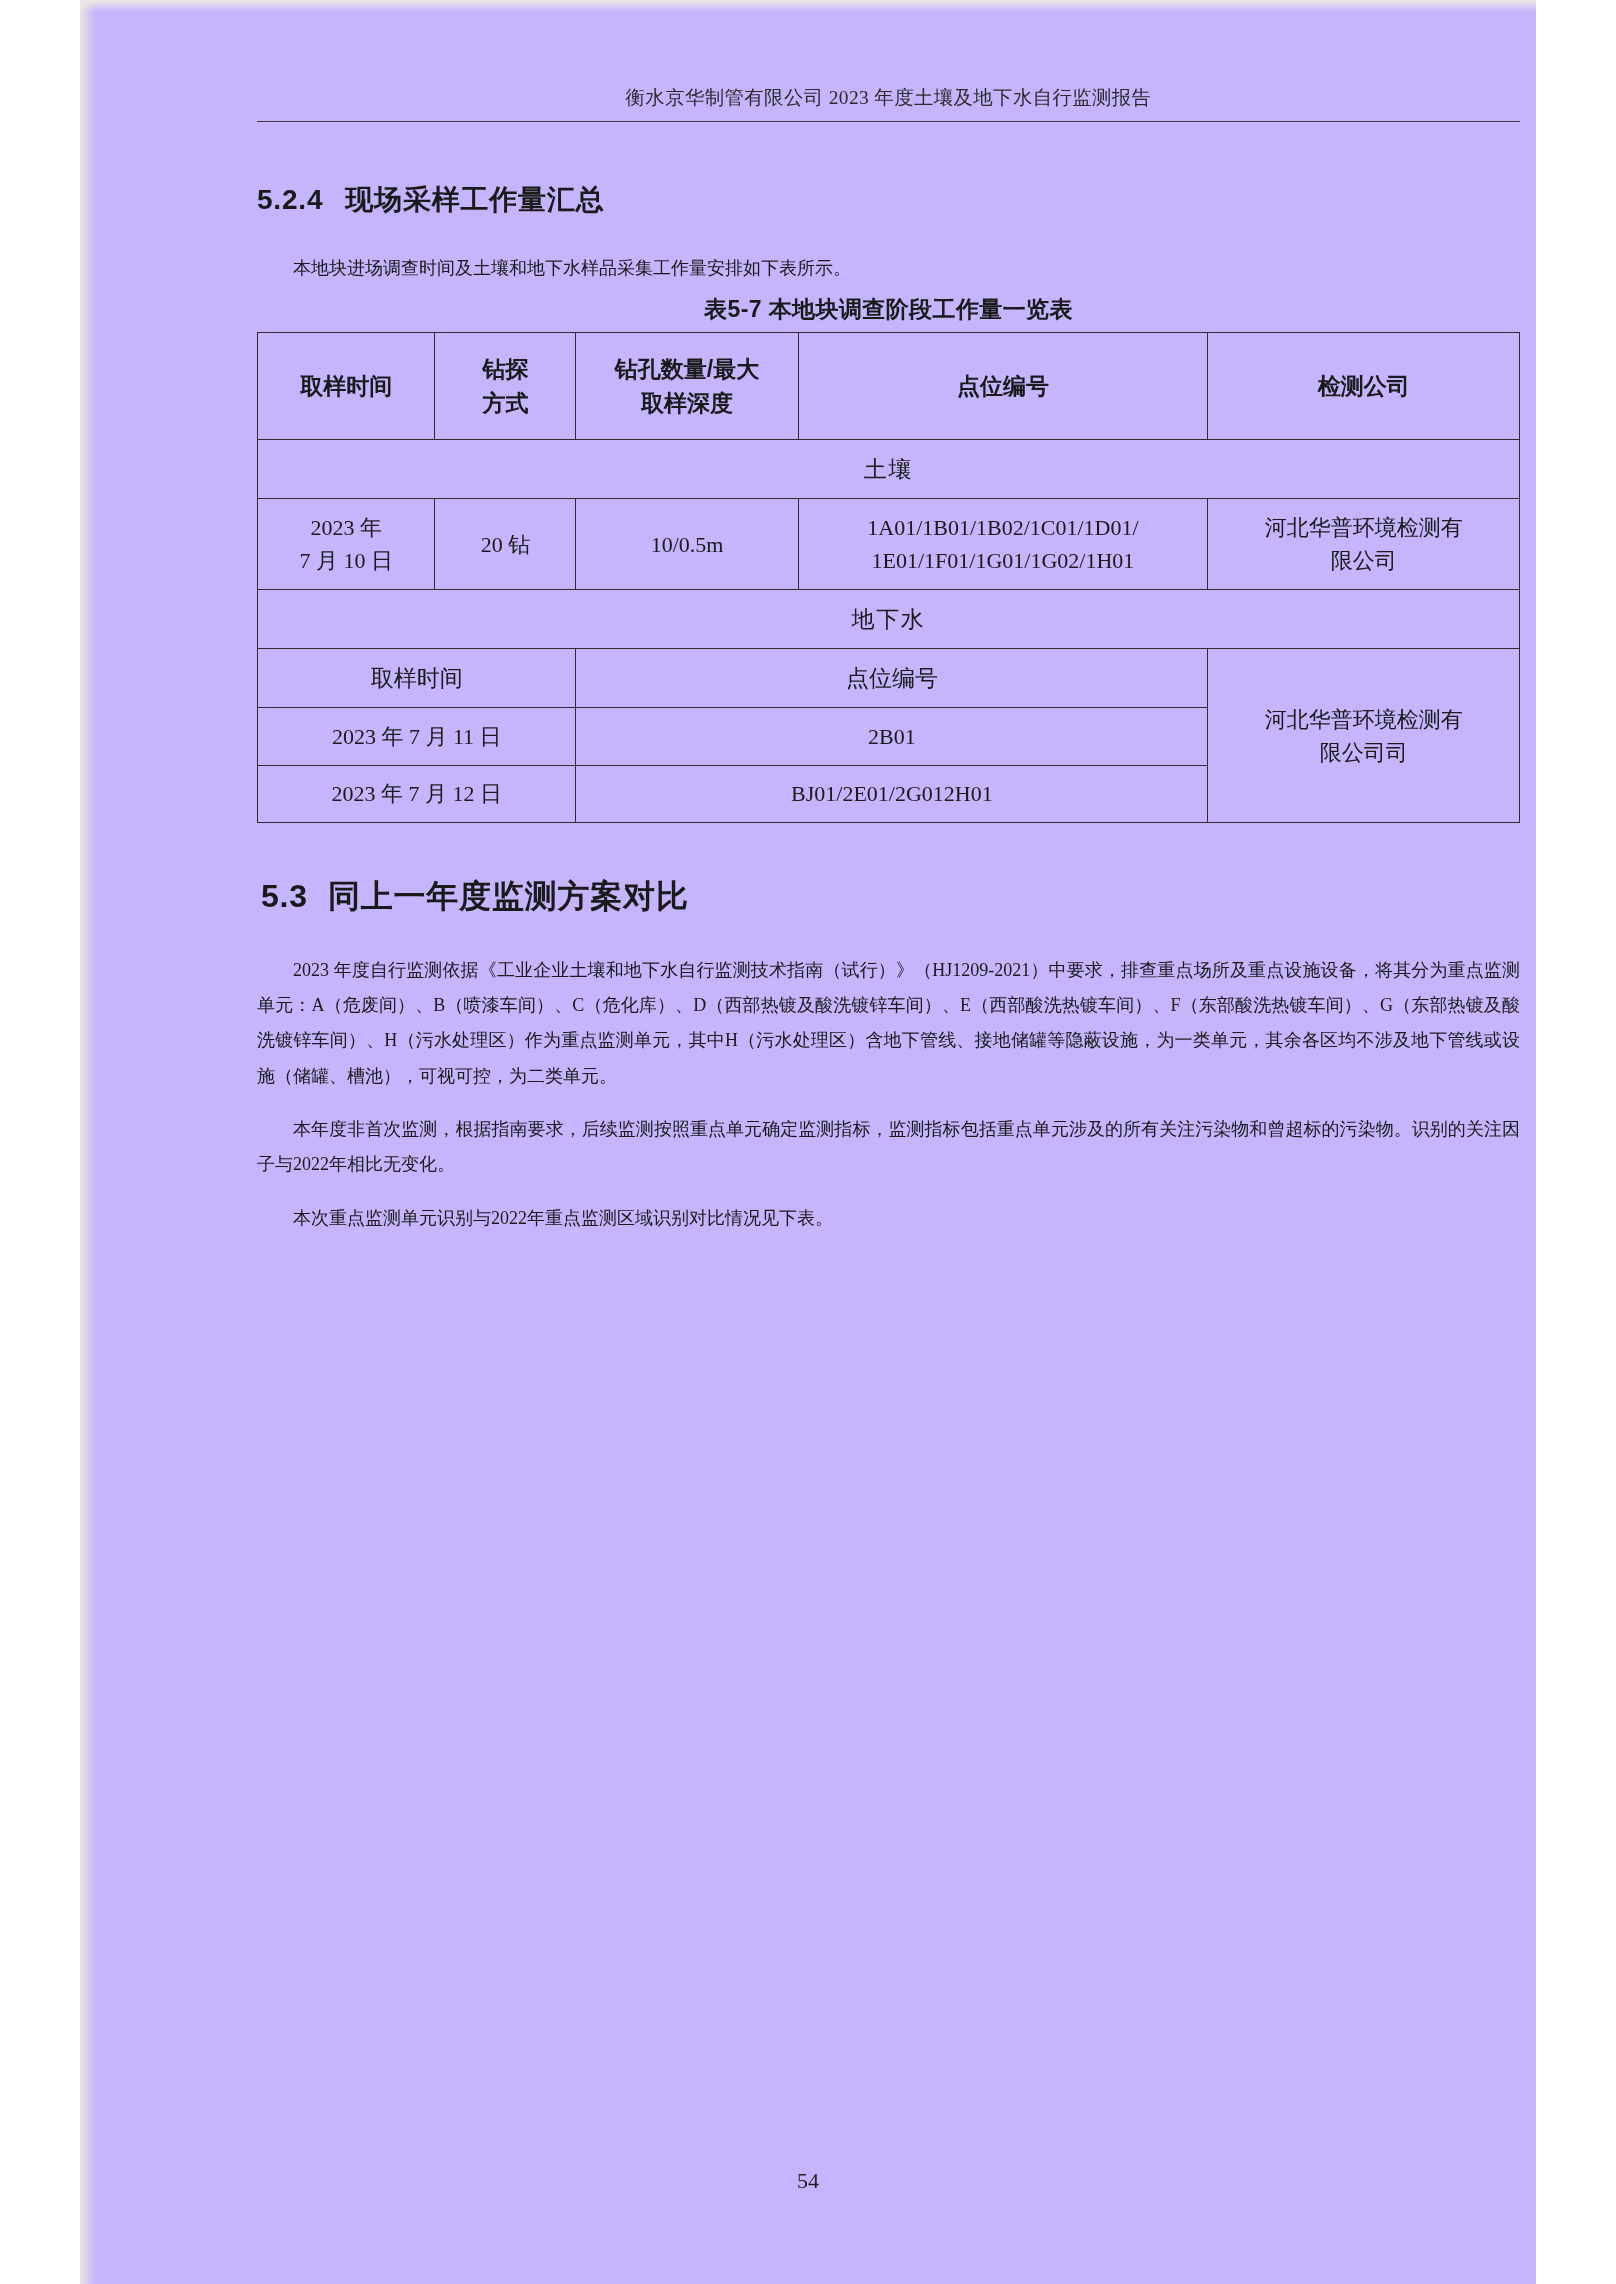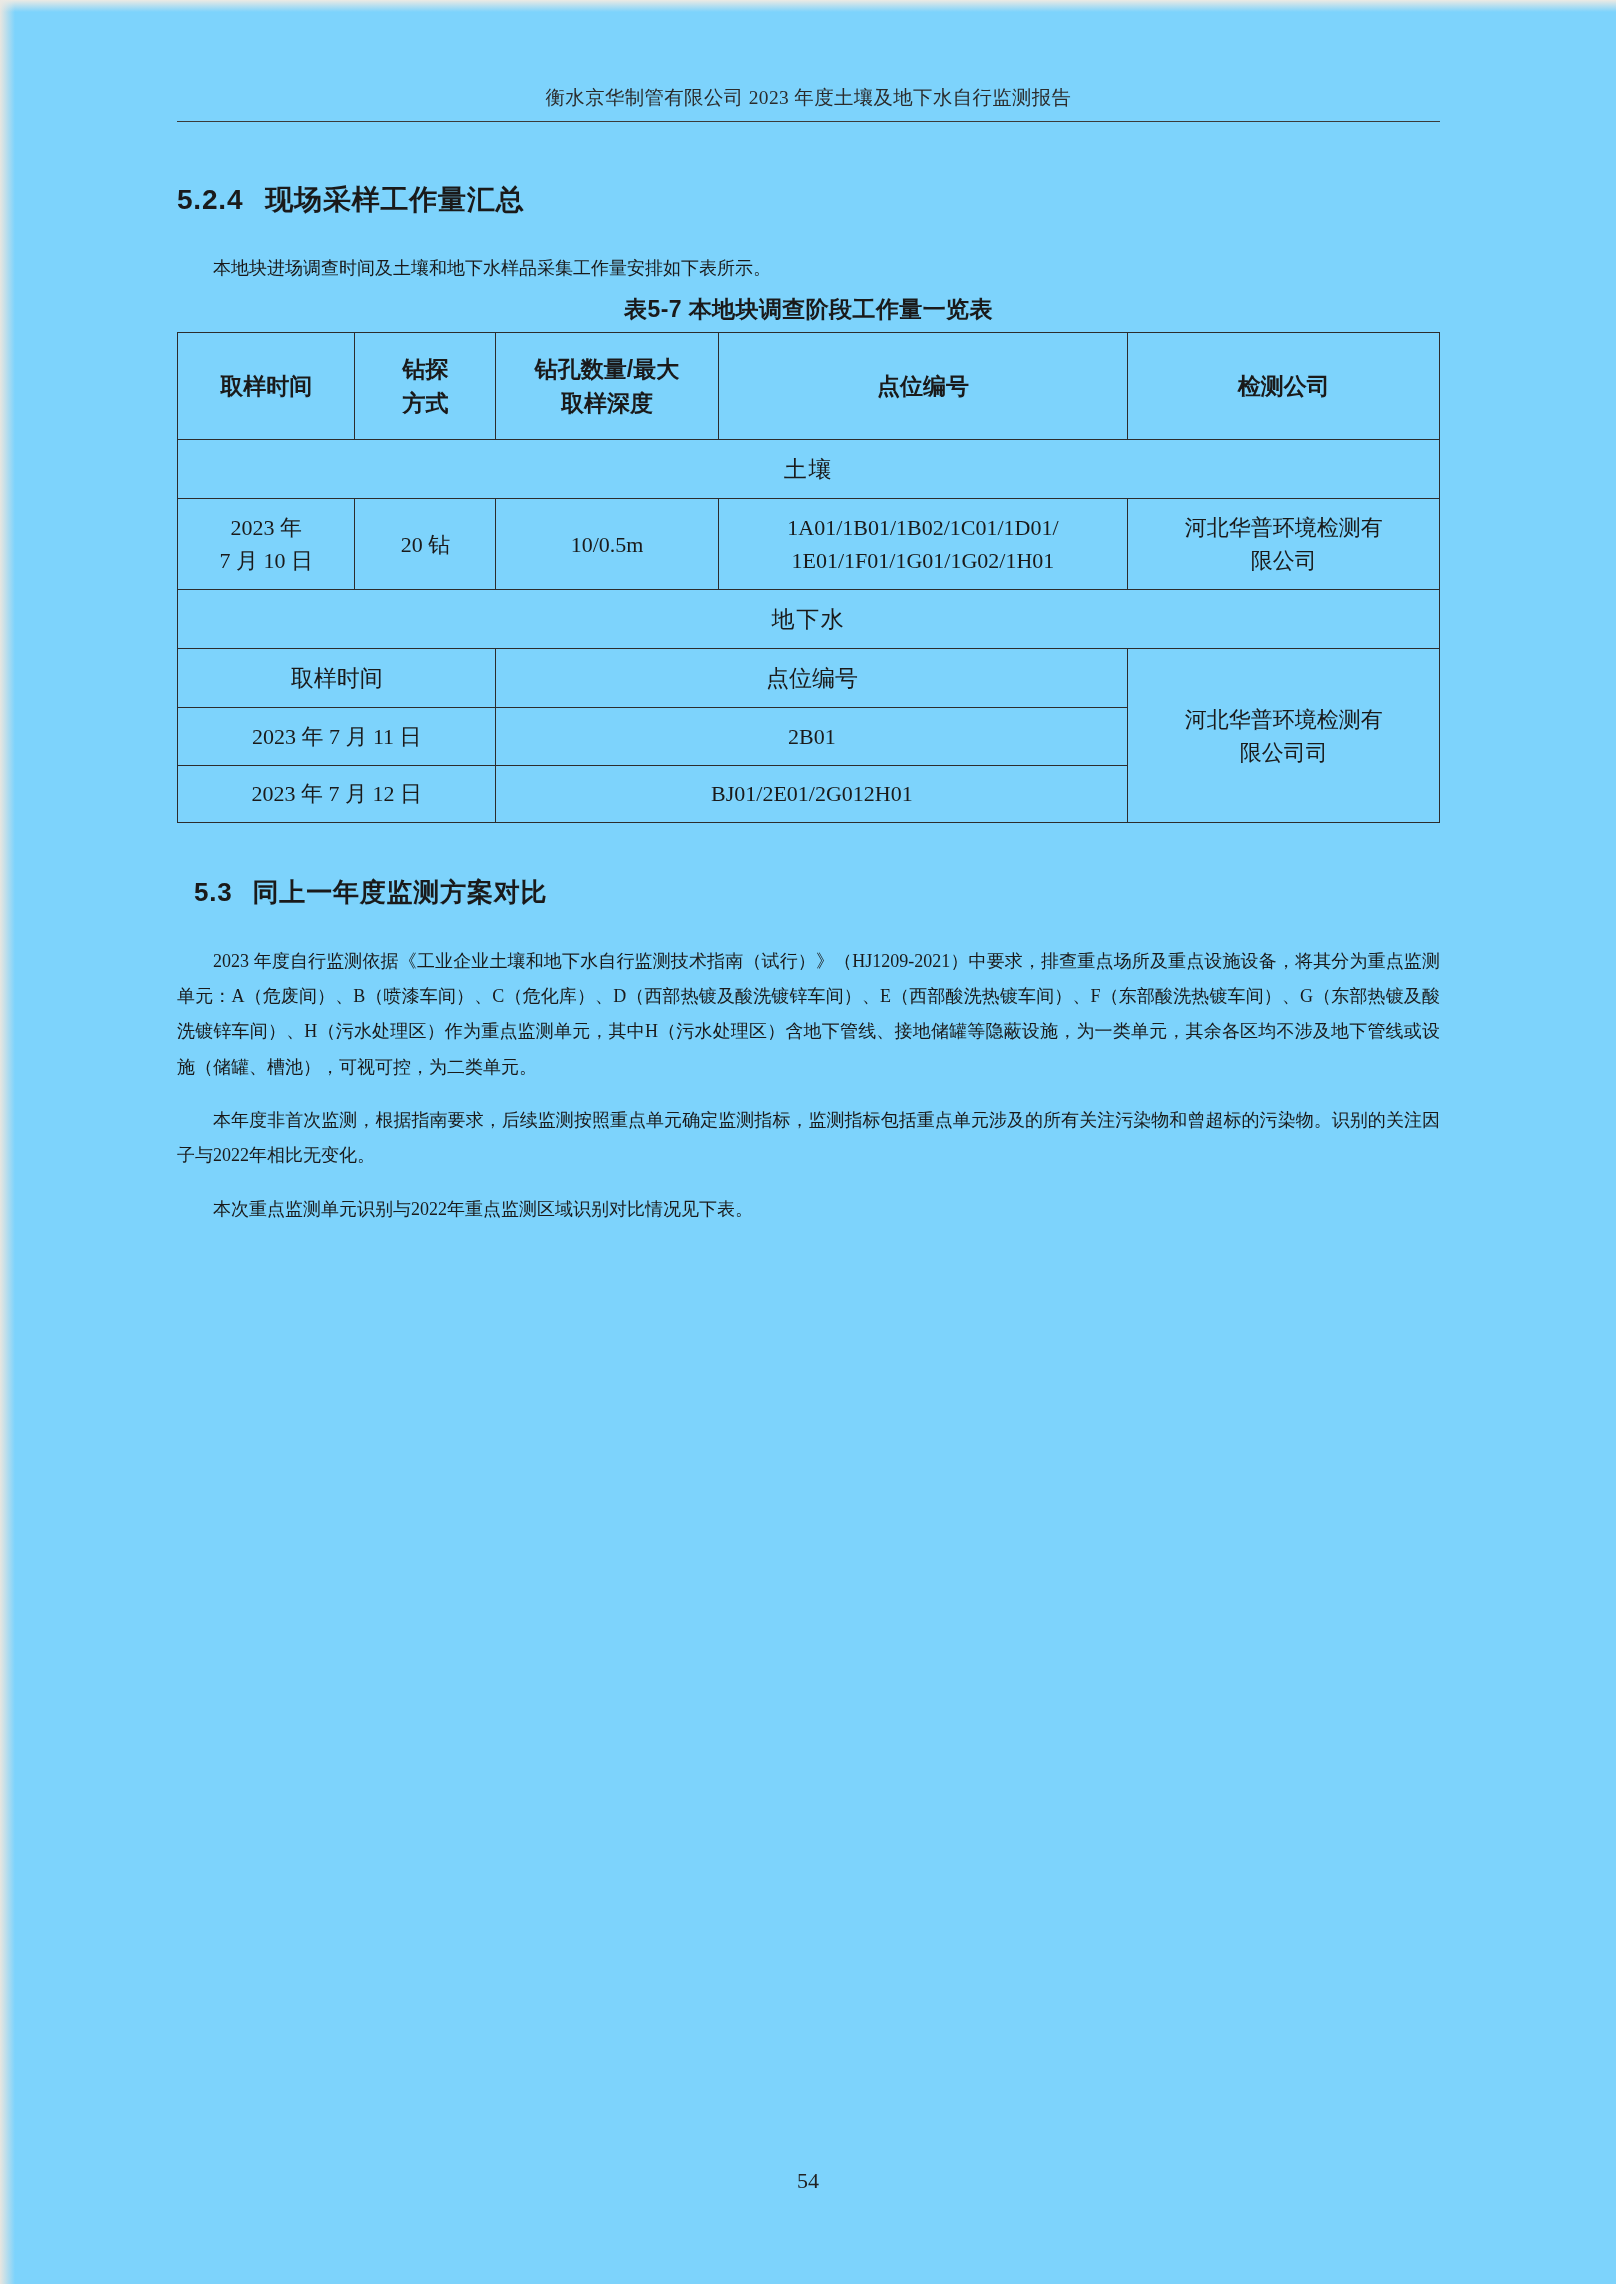--- a/index.html
+++ b/index.html
@@ -13,10 +13,10 @@
   }
   .page {
     position: relative;
-    width: 1616px;
+    width: 1456px;
     height: 2284px;
     margin: 0 auto;
-    background: #7dd3fc;
+    background: #c4b5fd;
     box-sizing: border-box;
     overflow: hidden;
   }

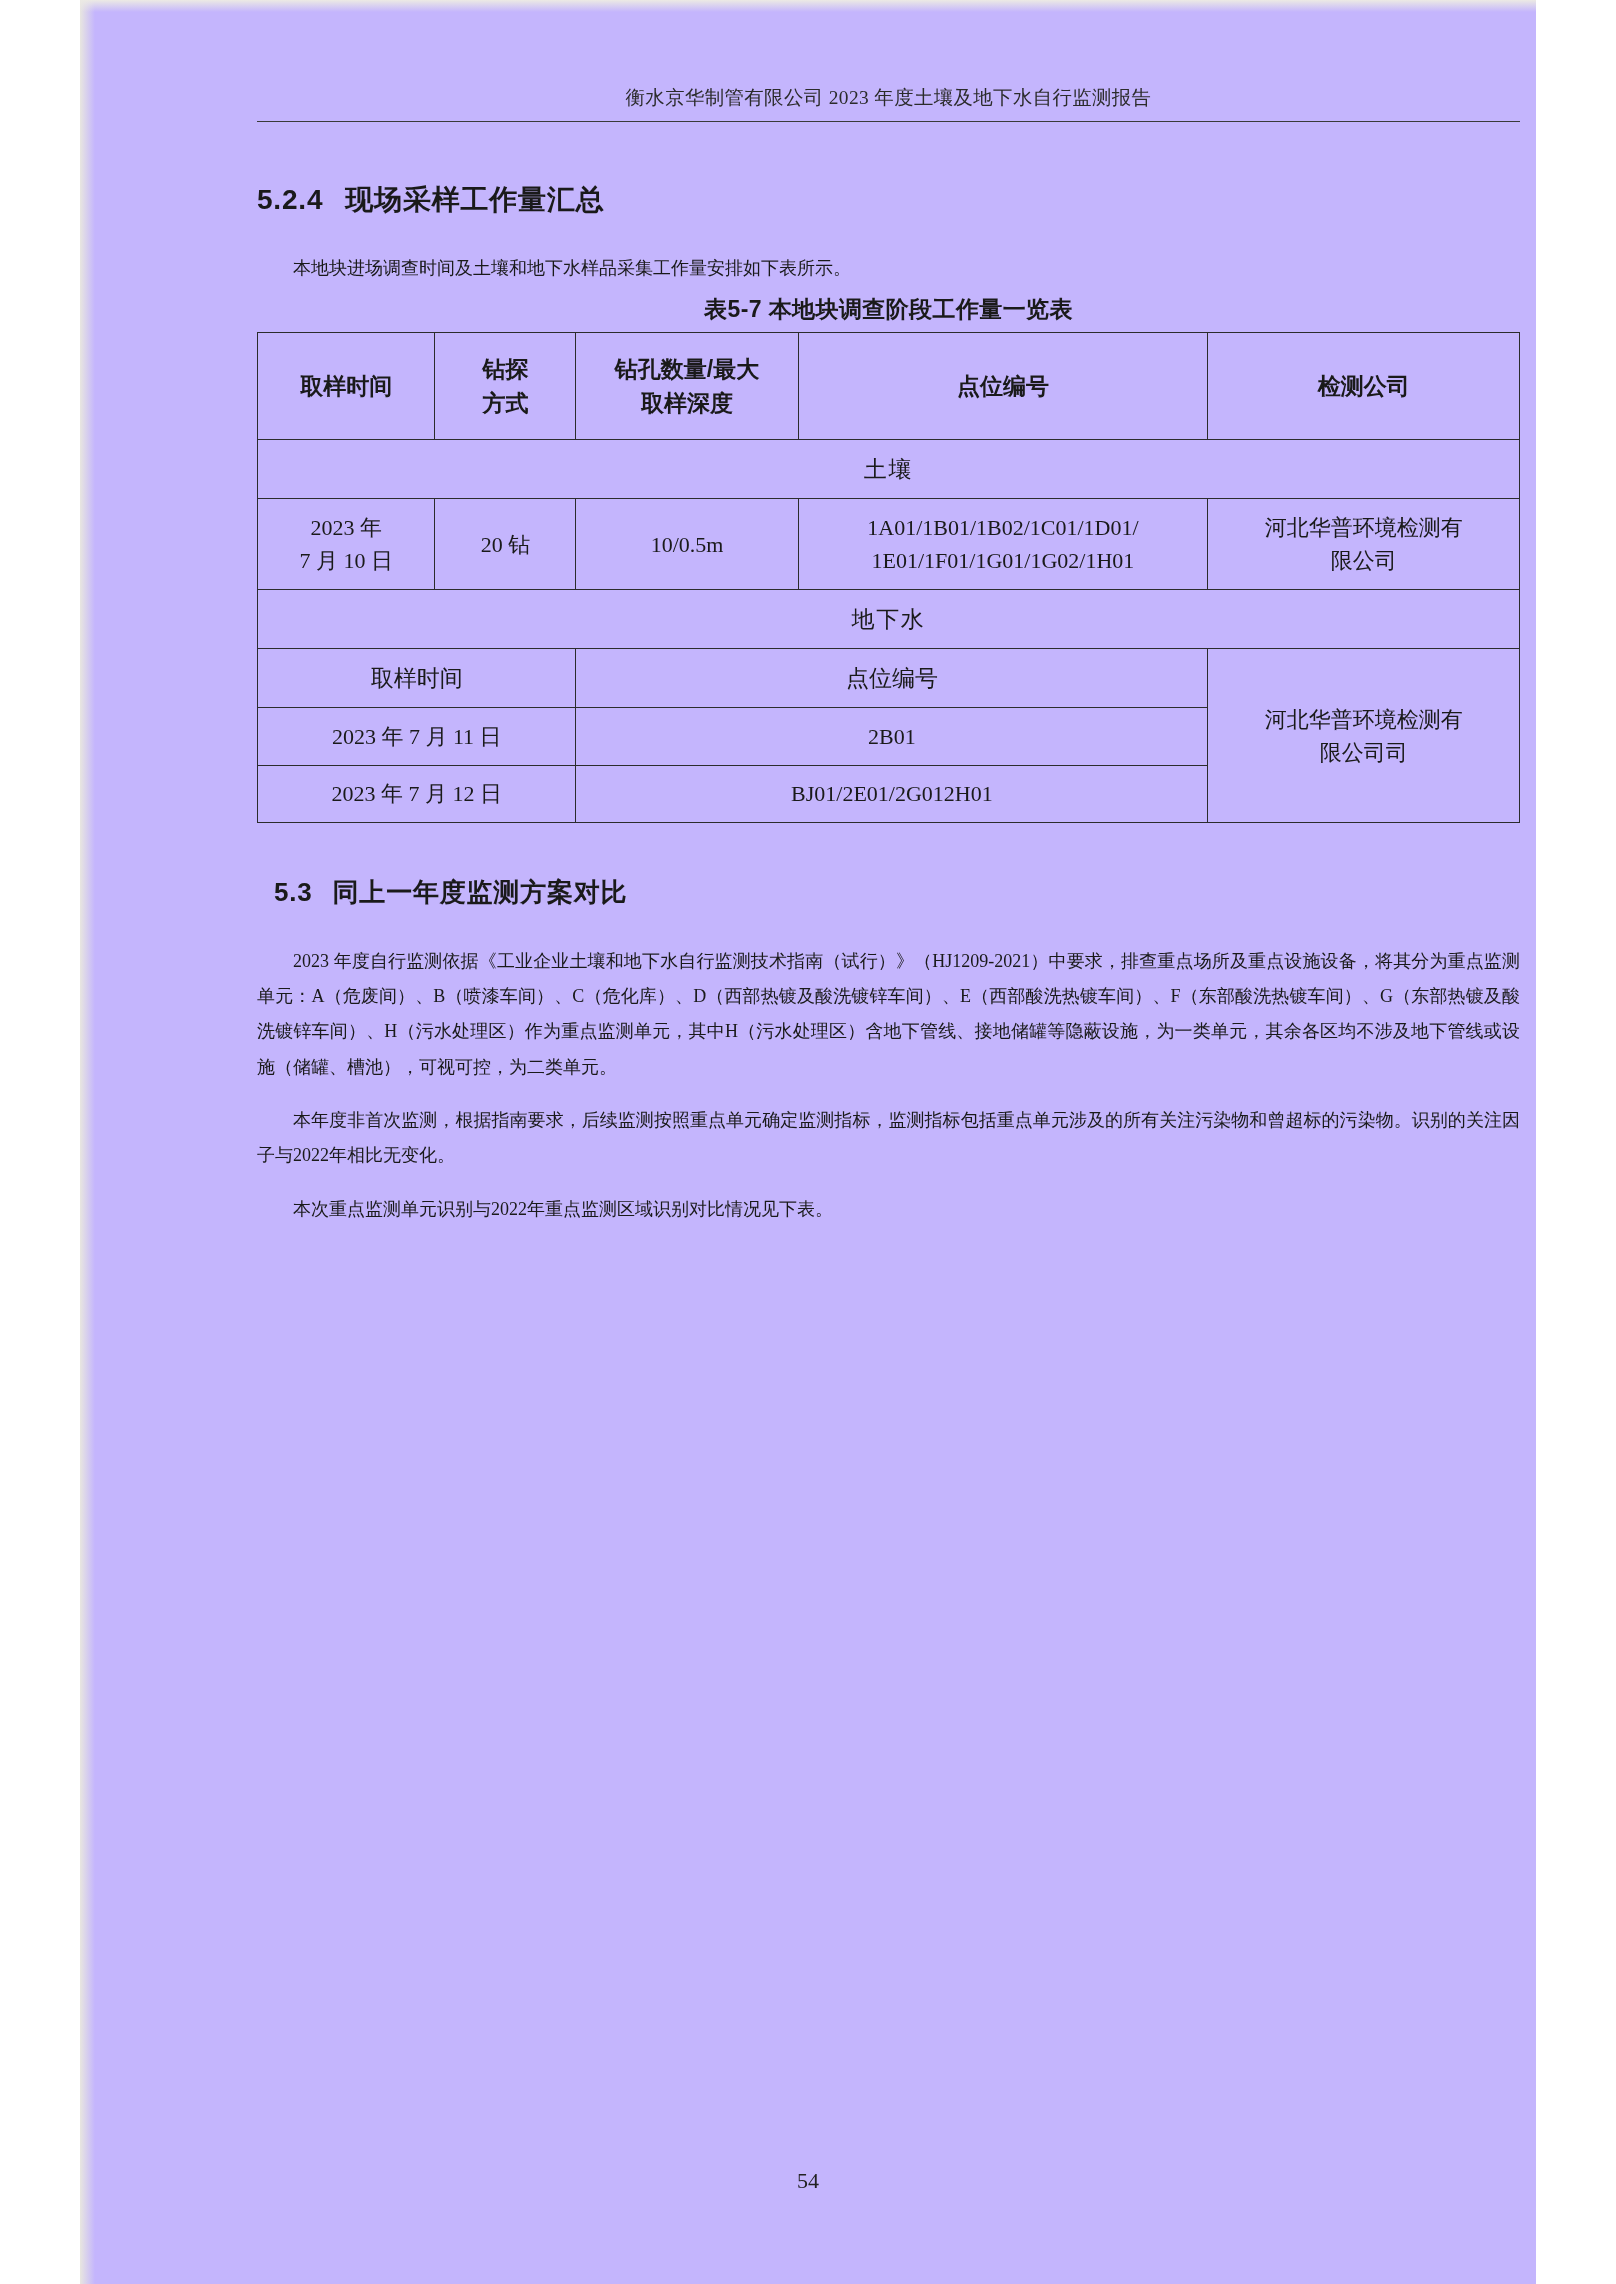--- a/index.html
+++ b/index.html
@@ -67,9 +67,9 @@
   }
   h2.sec-heading-major {
     font-family: "Liberation Sans", "DejaVu Sans", sans-serif;
-    font-size: 26px;
-    font-weight: bold;
-    margin: 52px 0 34px 17px;
+    font-size: 32px;
+    font-weight: bold;
+    margin: 52px 0 34px 4px;
     letter-spacing: 0.8px;
   }
   h2.sec-heading-major .num {

